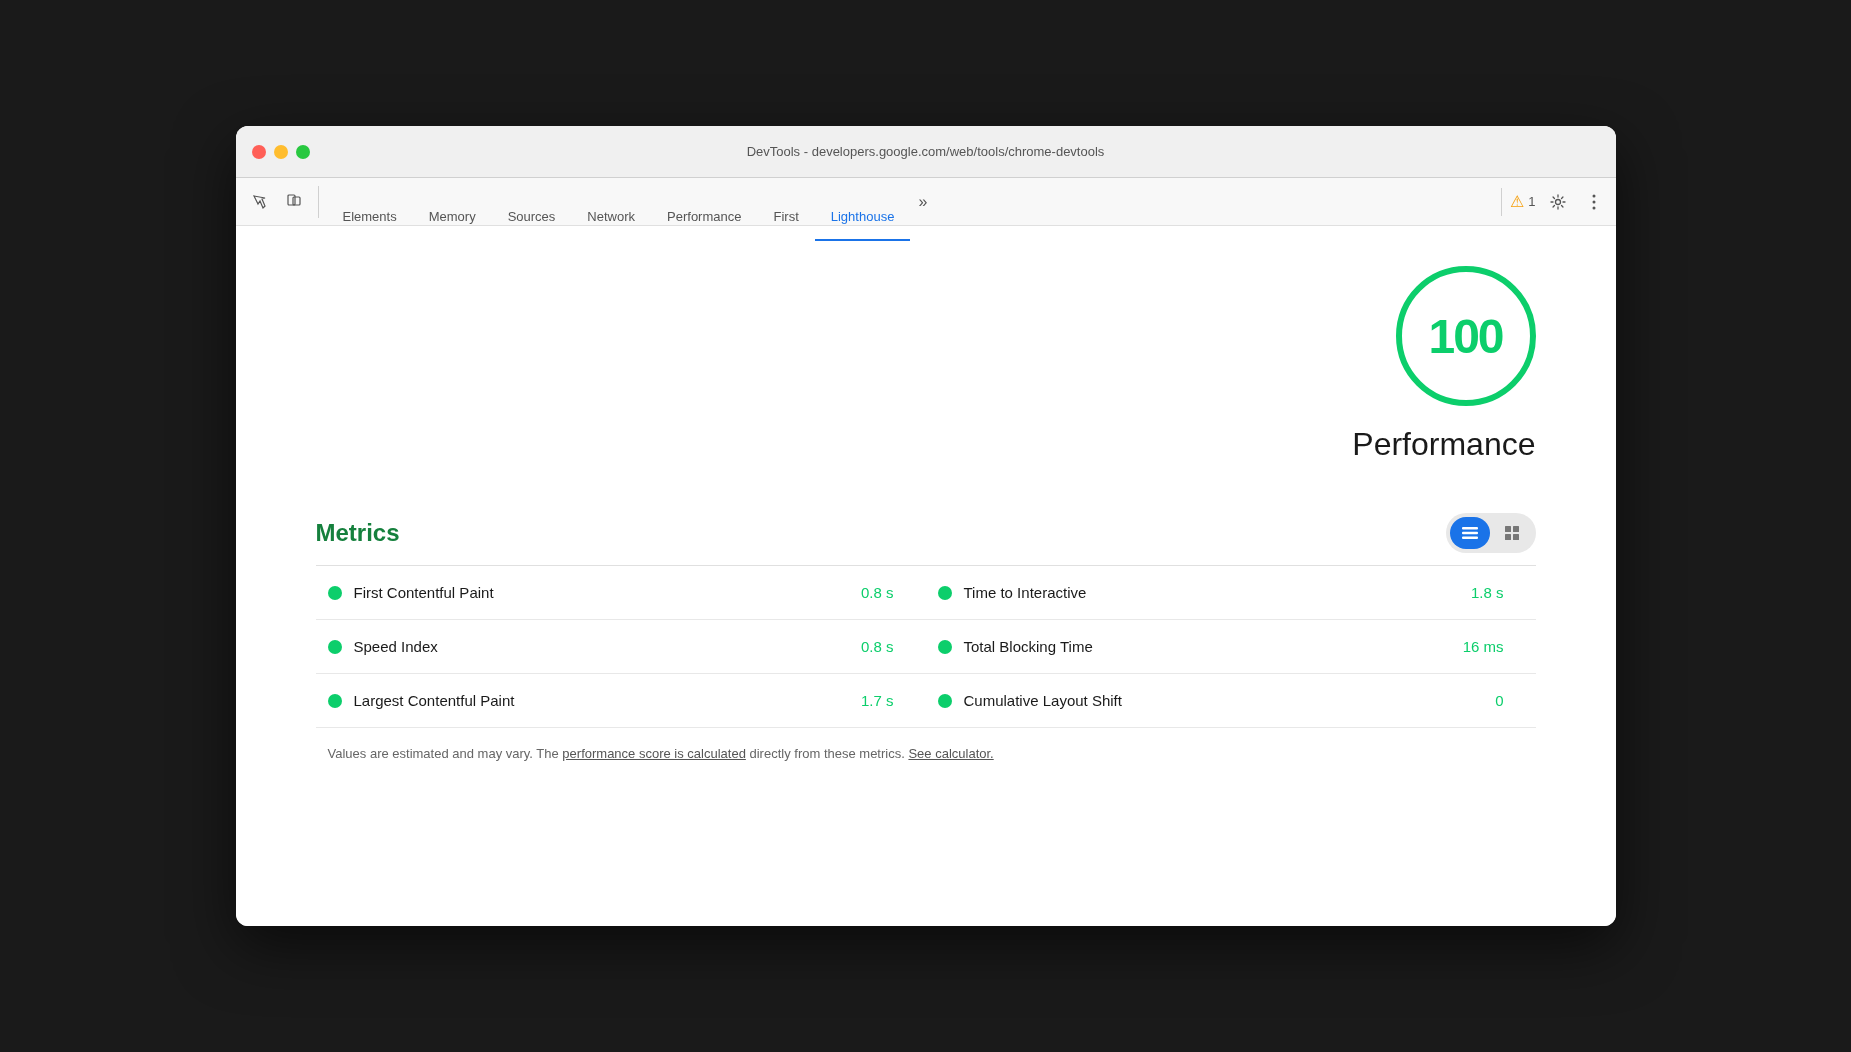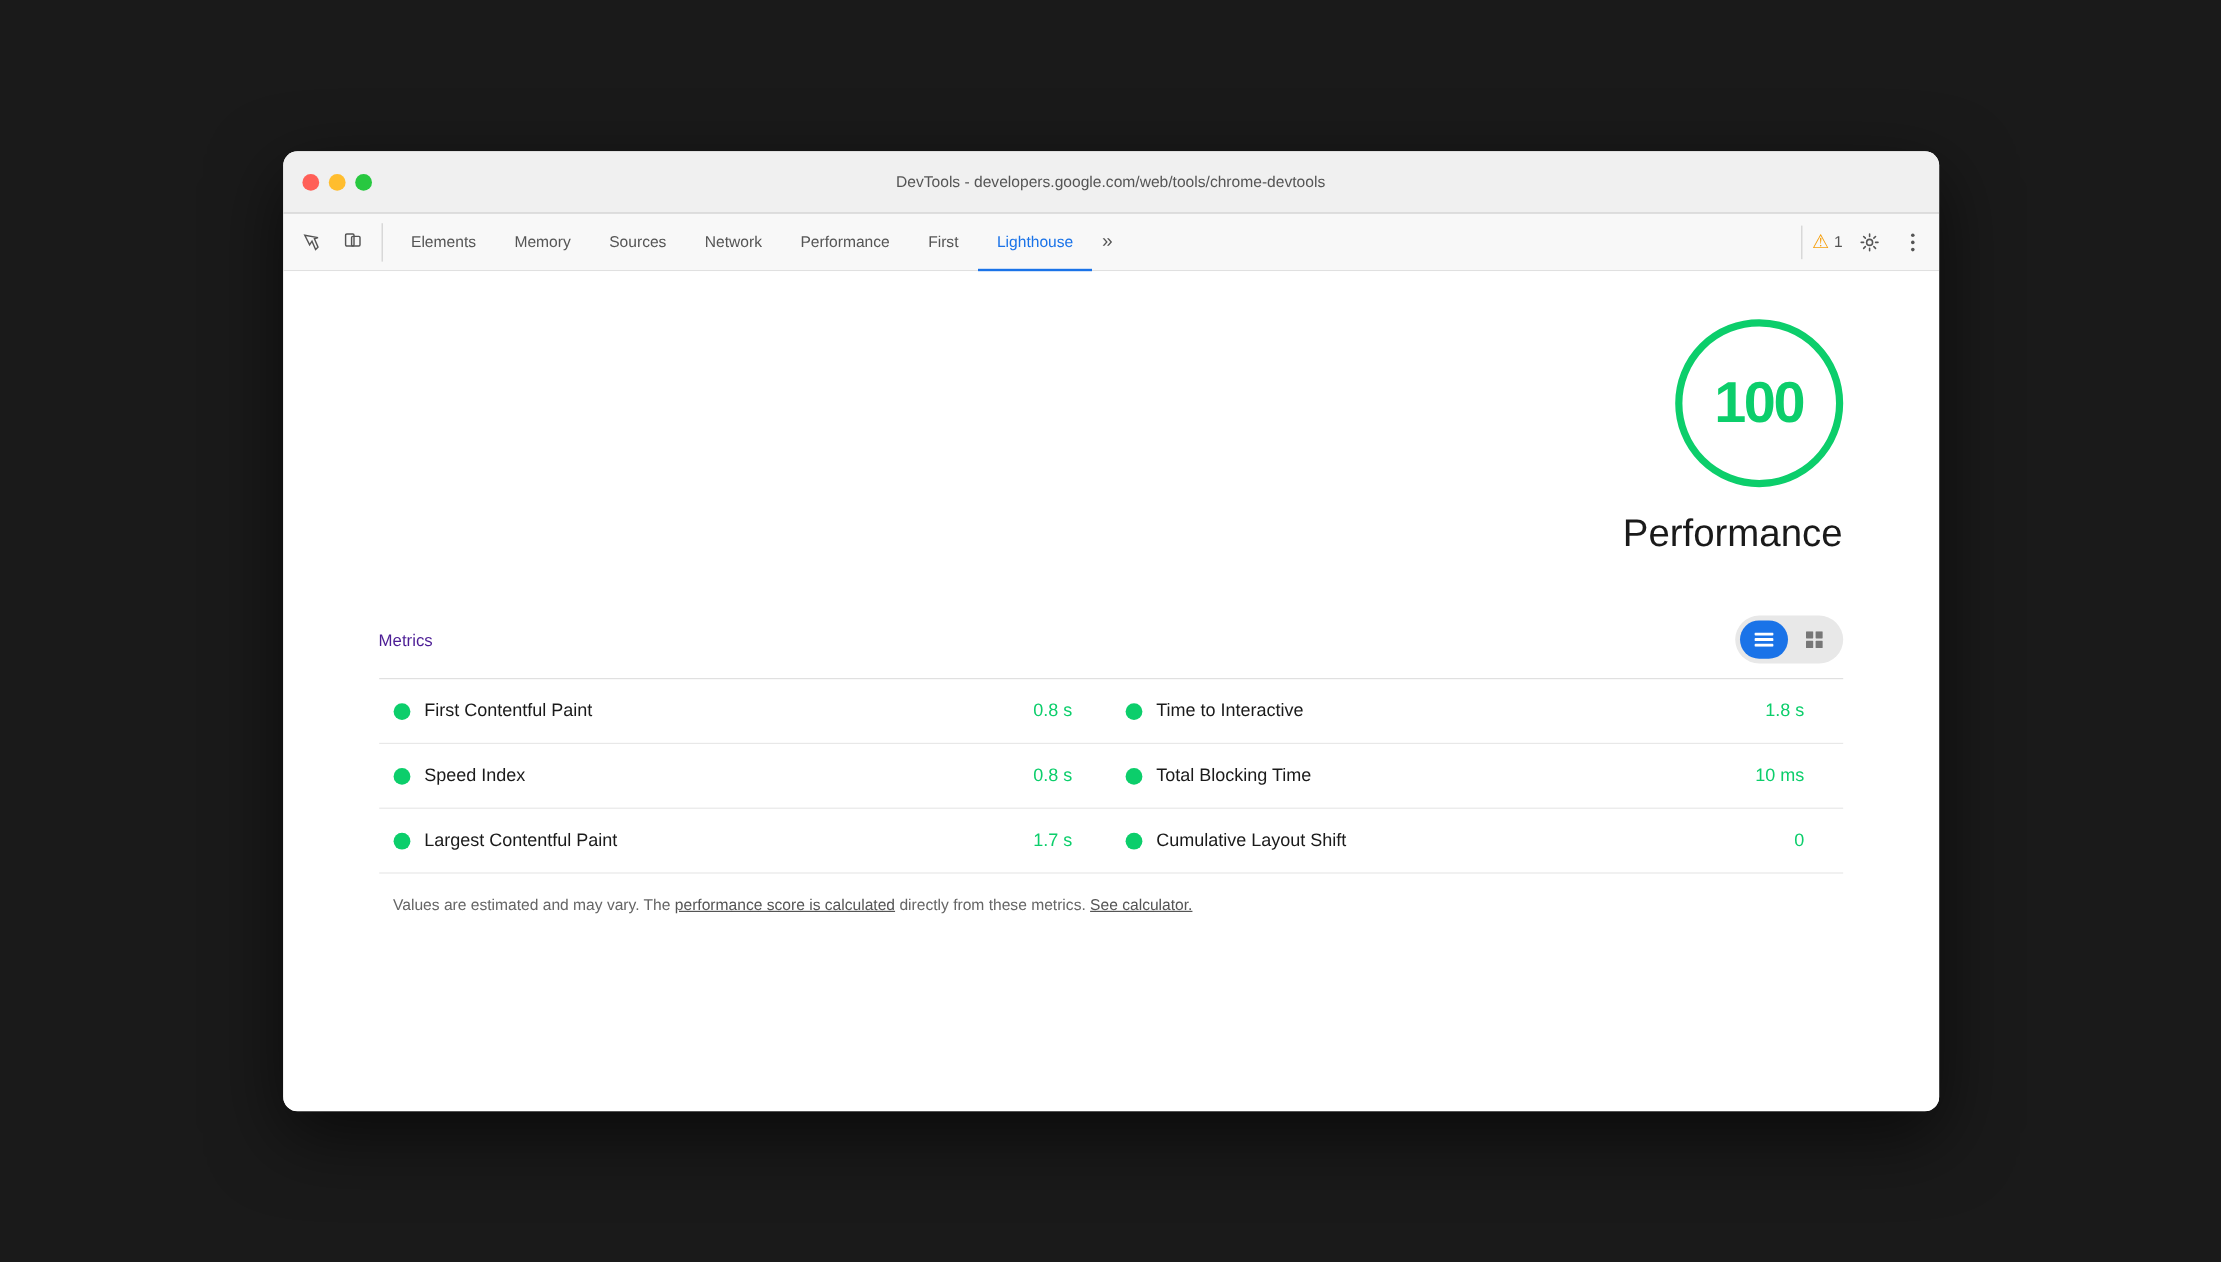--- a/index.html
+++ b/index.html
@@ -90,7 +90,7 @@
       border-bottom: 2px solid transparent;
       white-space: nowrap;
       position: relative;
-      top: 1px;
+      top: 16px;
     }
     .tab.active {
       color: #1a73e8;

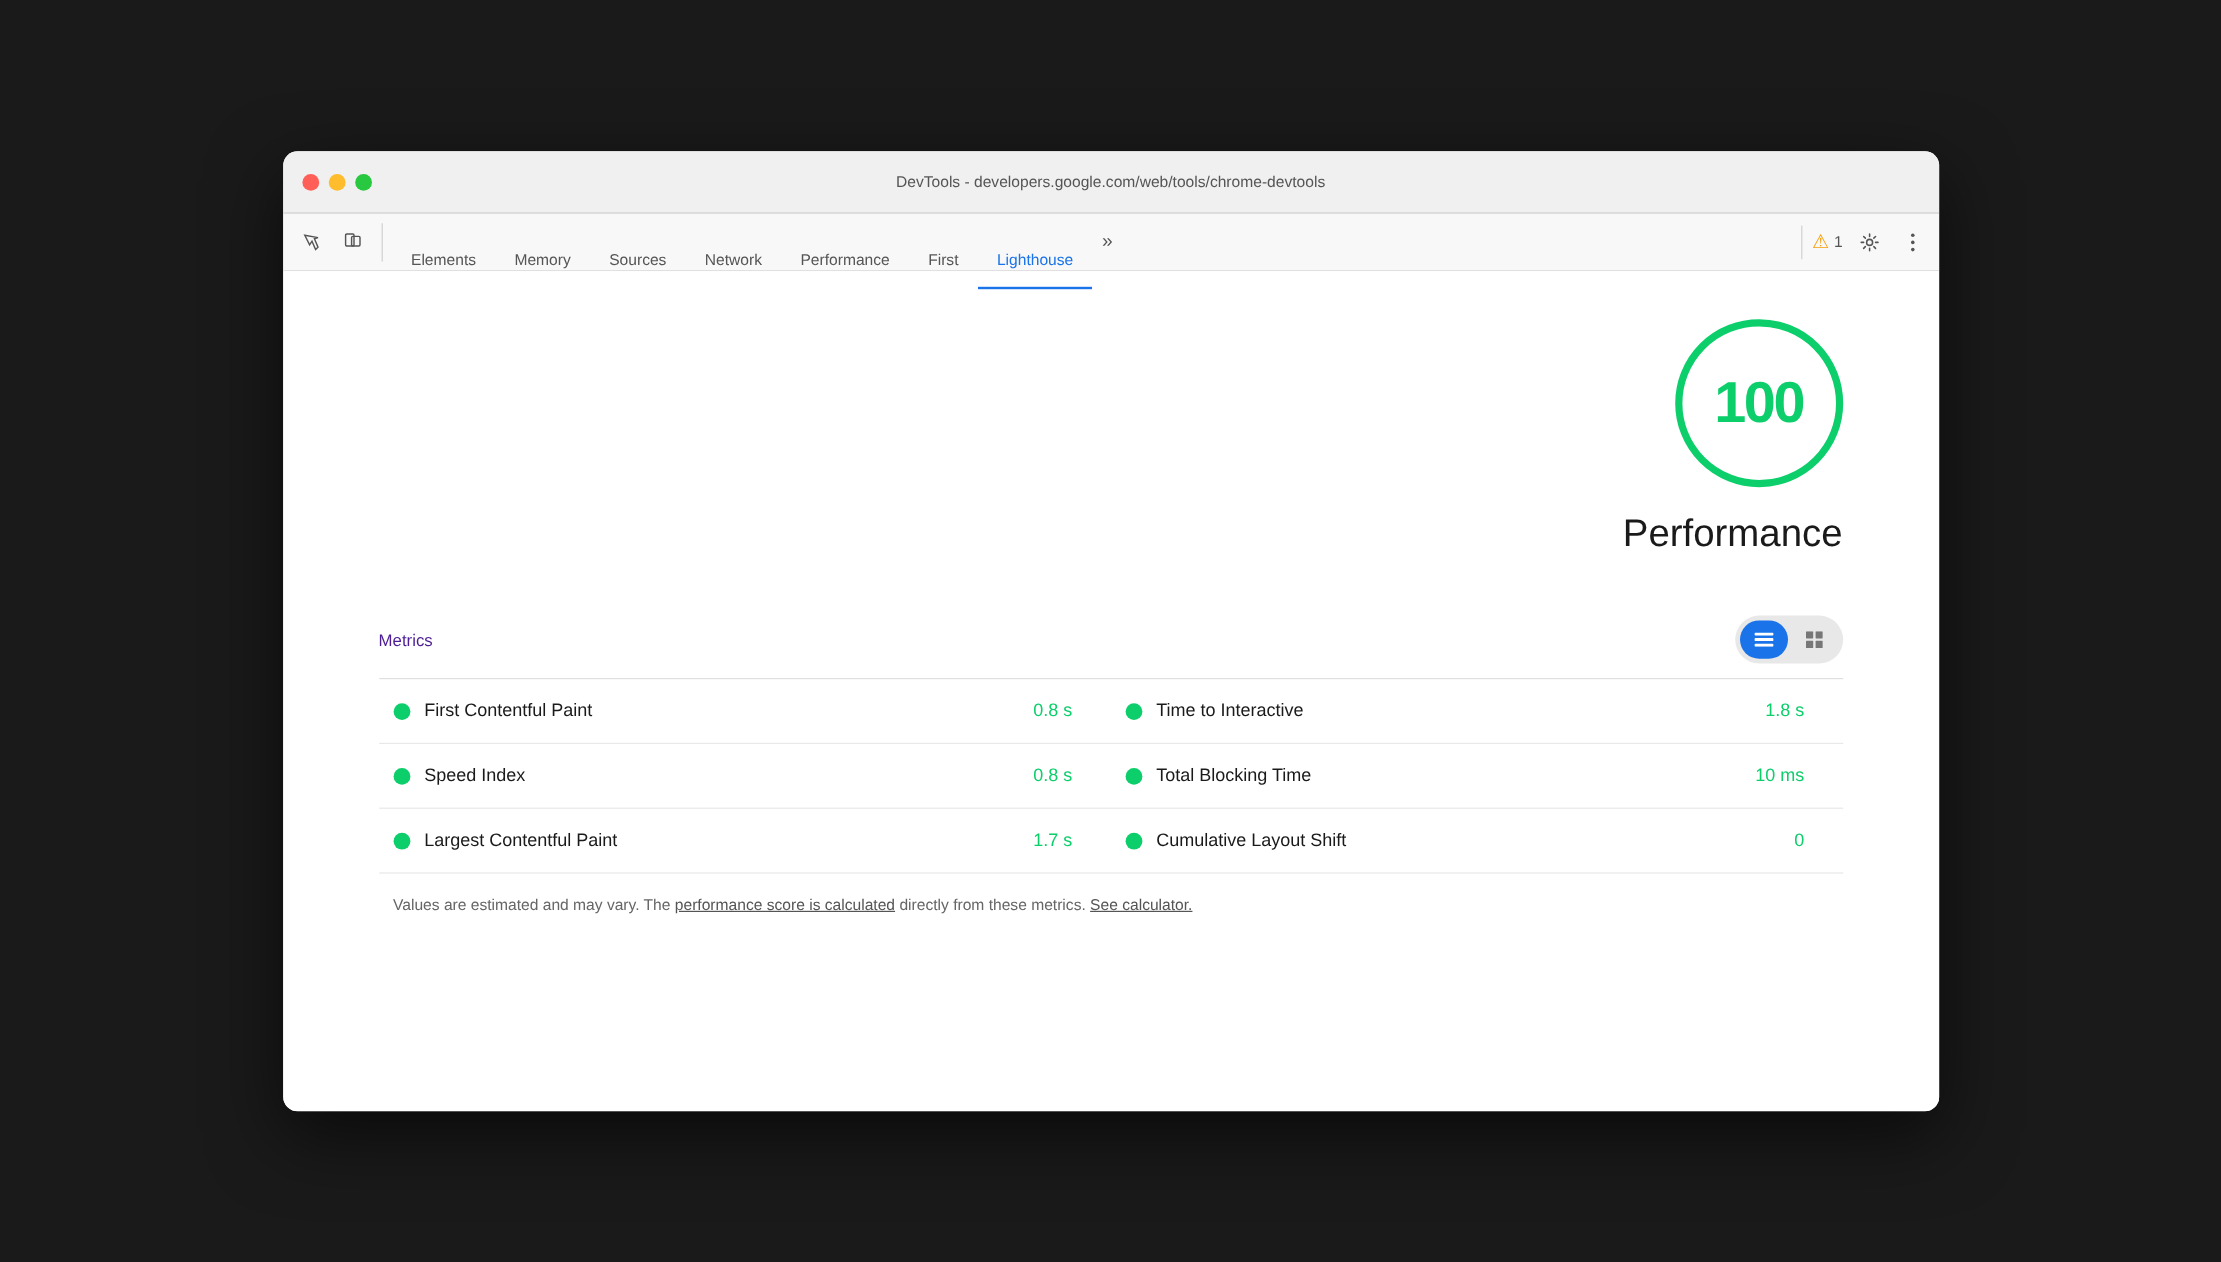--- a/index.html
+++ b/index.html
@@ -179,9 +179,9 @@
       margin-bottom: 12px;
     }
     .metrics-title {
-      font-size: 14px;
-      font-weight: 400;
-      color: #4c1d95;
+      font-size: 24px;
+      font-weight: 700;
+      color: #15803d;
     }
     .view-toggle {
       display: flex;

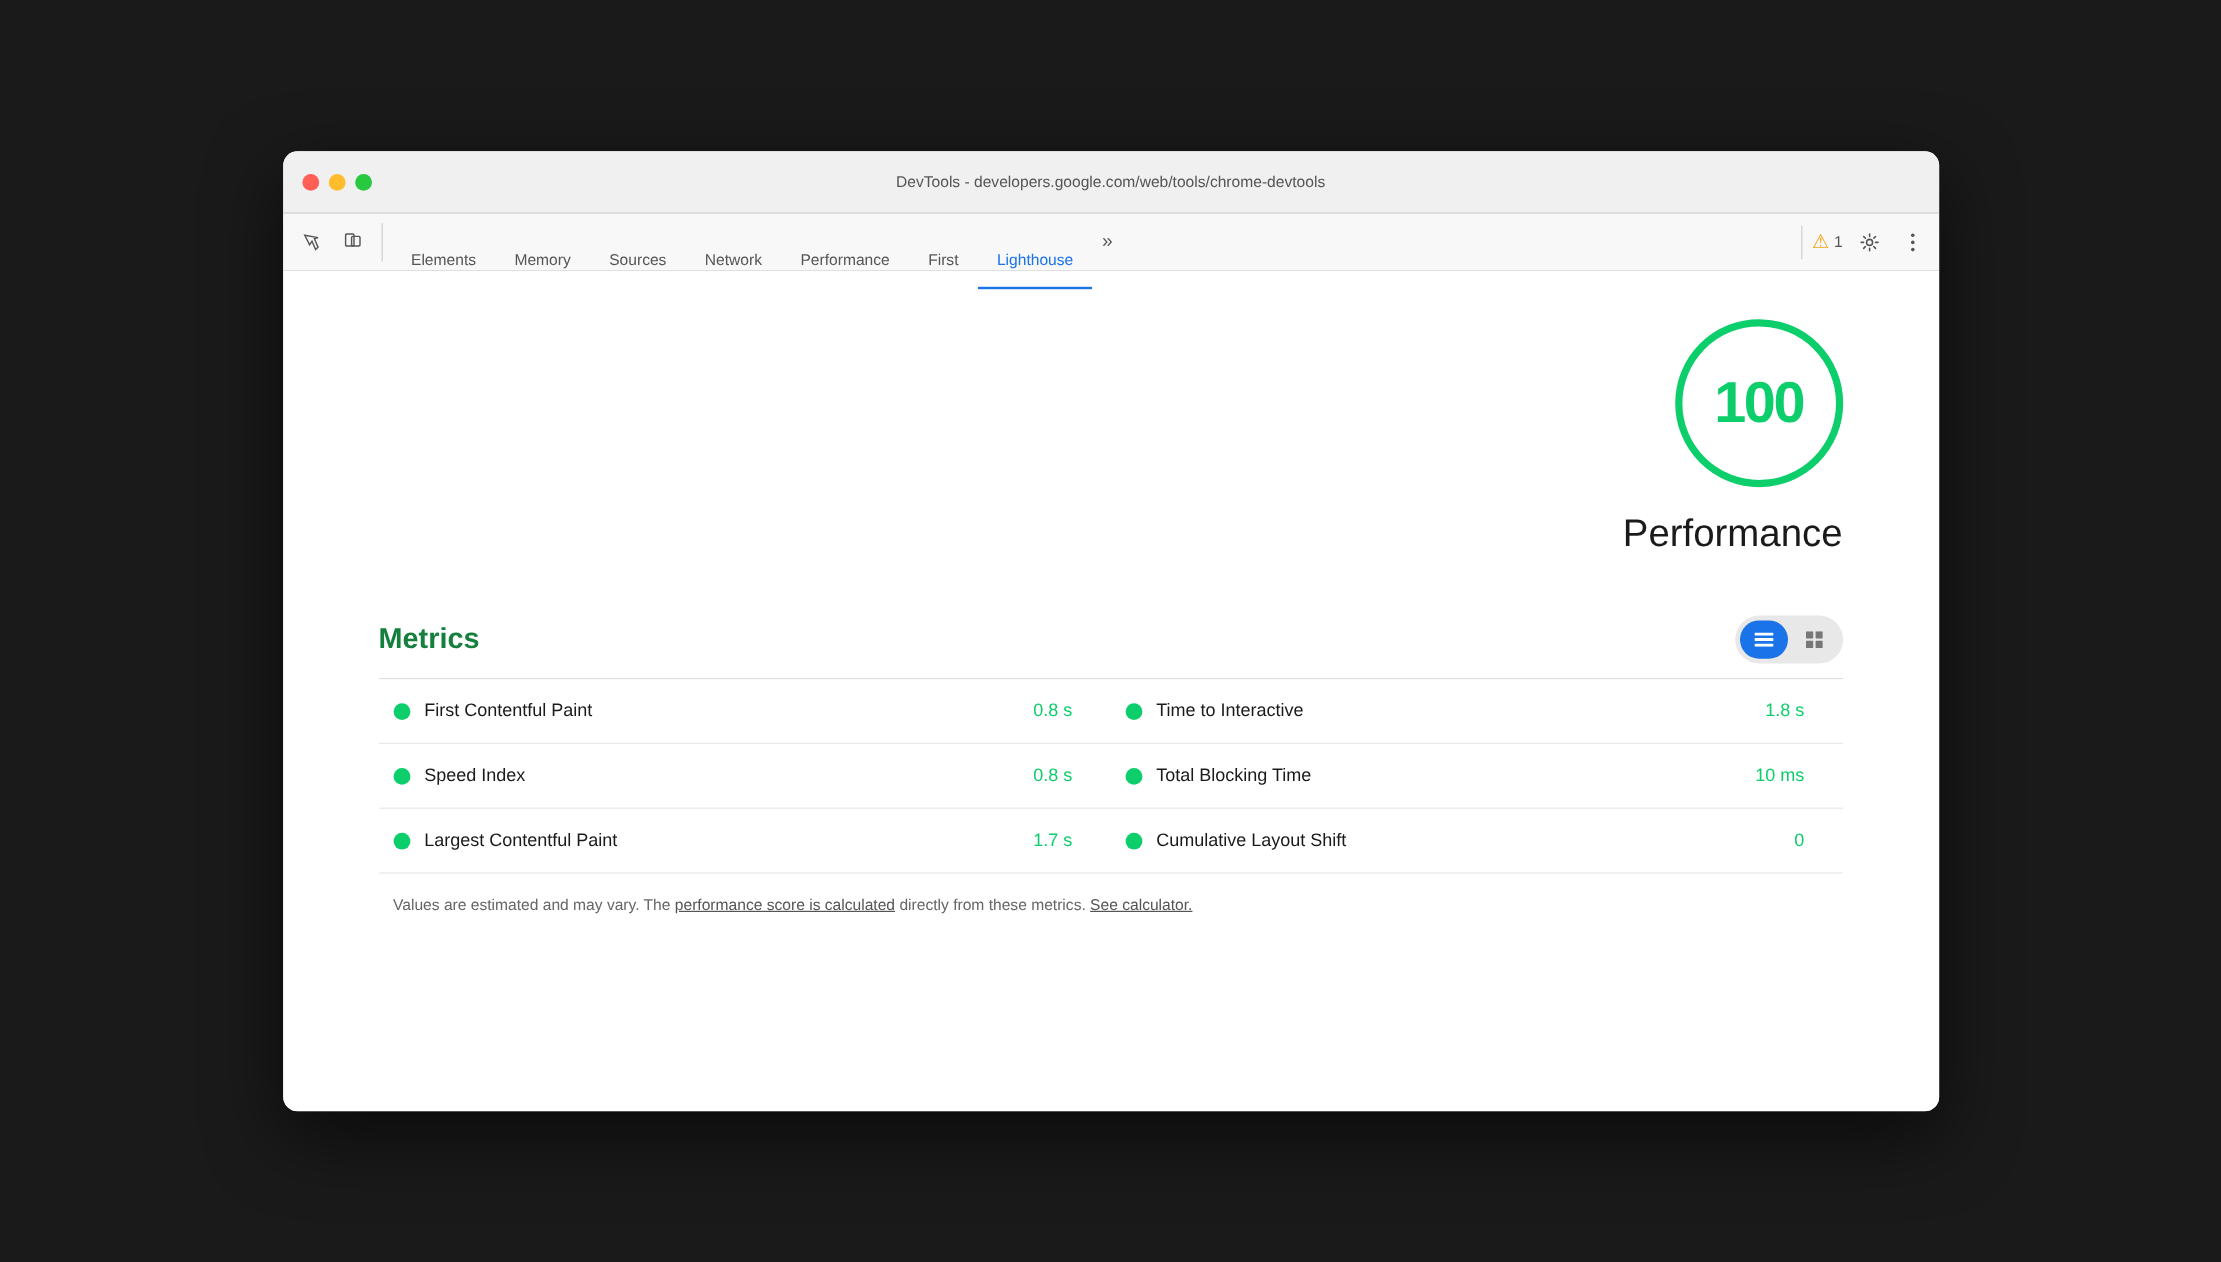--- a/index.html
+++ b/index.html
@@ -392,7 +392,7 @@
           <div class="metric-cell">
             <div class="metric-dot"></div>
             <span class="metric-name">Total Blocking Time</span>
-            <span class="metric-value">10 ms</span>
+            <span class="metric-value">16 ms</span>
           </div>
         </div>
 

